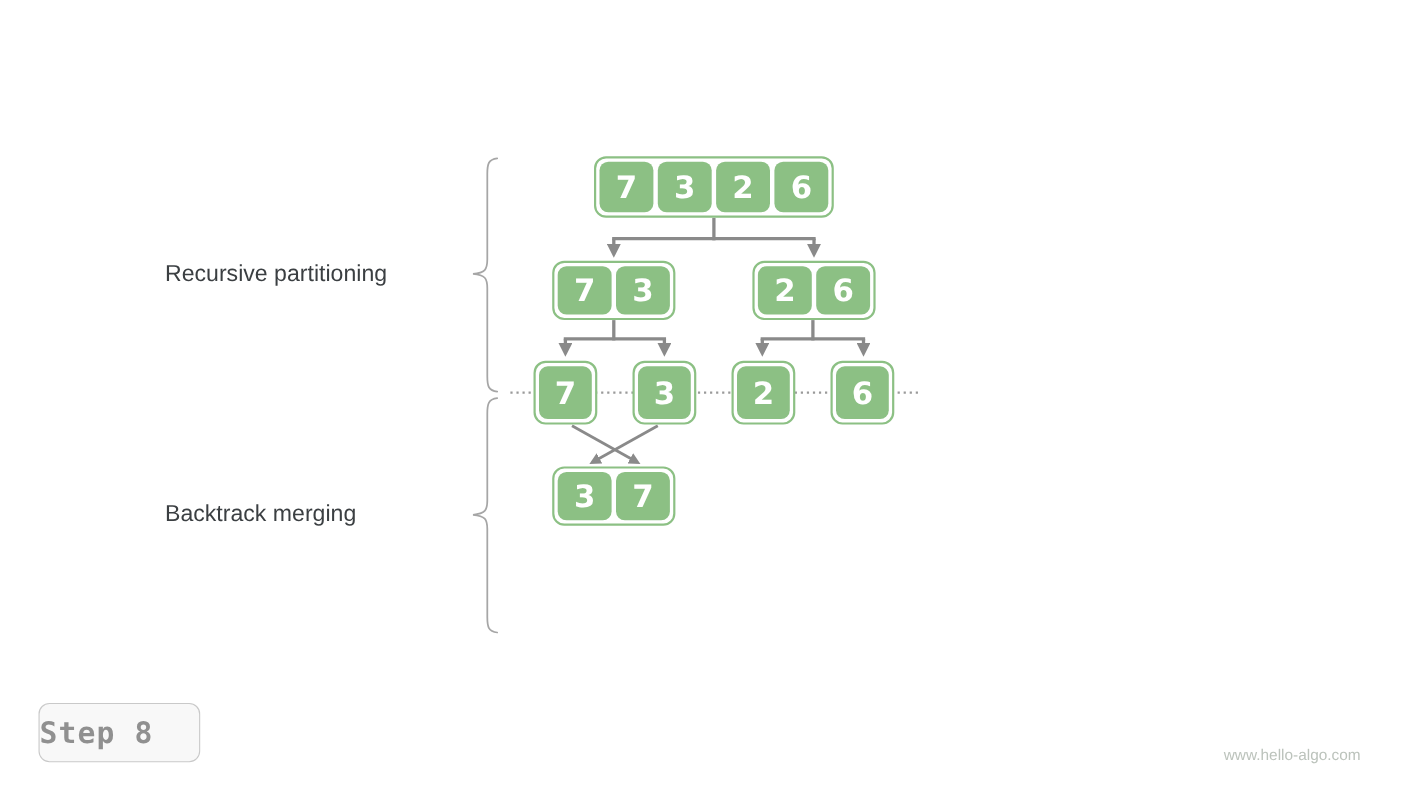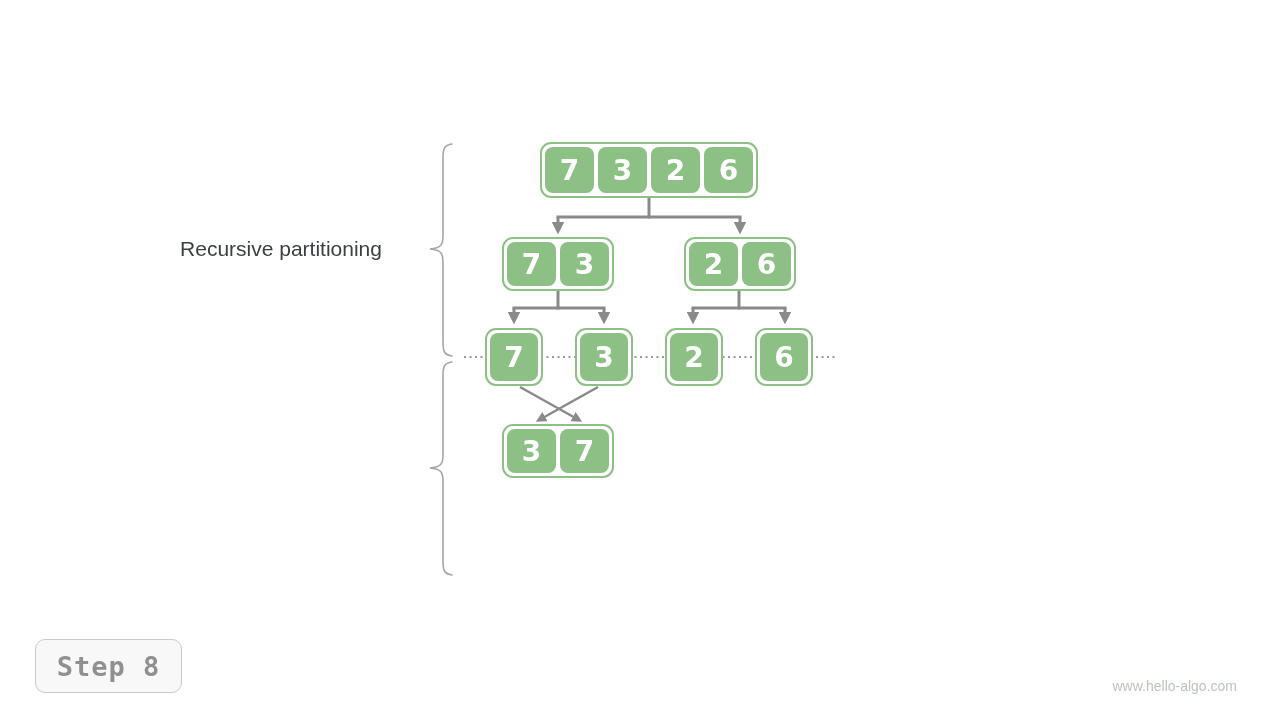--- a/index.html
+++ b/index.html
@@ -52,7 +52,7 @@
     white-space: nowrap;
   }
   .label-right {
-    text-align: center;
+    text-align: left;
   }
   #step-badge {
     position: absolute;

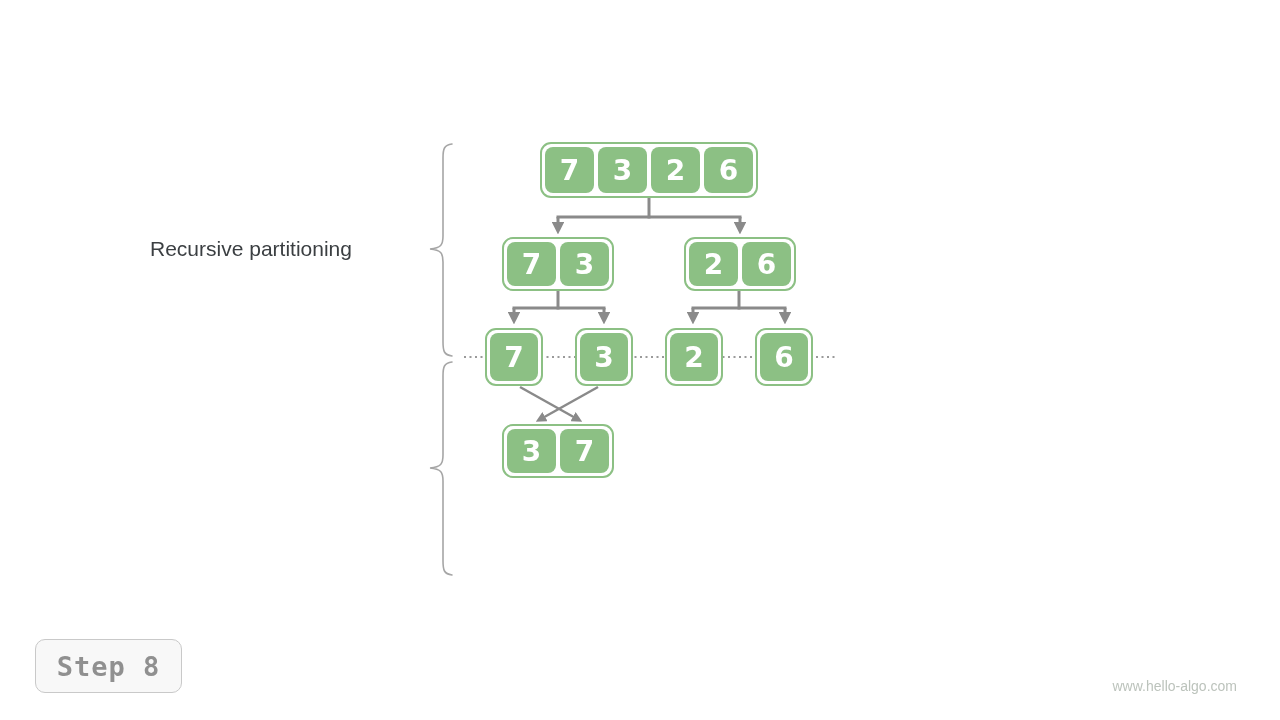--- a/index.html
+++ b/index.html
@@ -163,6 +163,7 @@
   </div>
 
   <div class="label label-right" style="left:150px; top:236px; width:262px;">Recursive partitioning</div>
+  <div class="label label-right" style="left:150px; top:455px; width:262px;">Backtrack merging</div>
 
   <div id="step-badge">
     <span>Step 8</span>

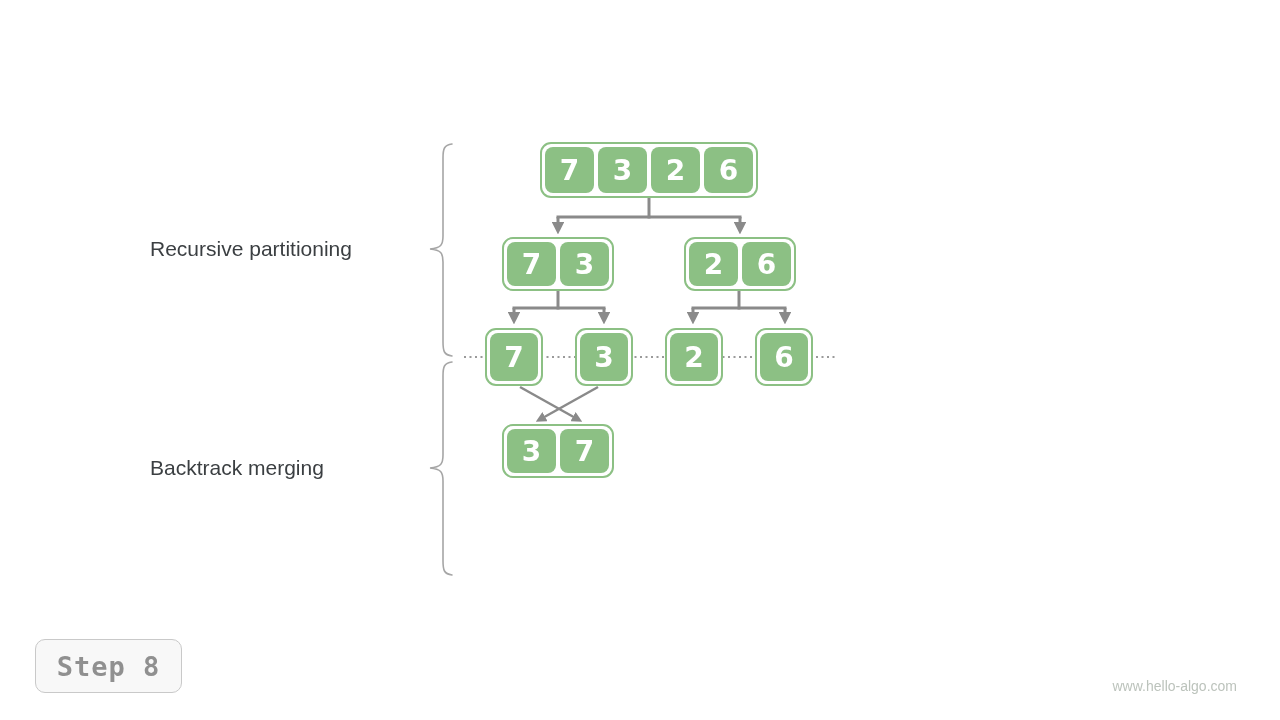--- a/index.html
+++ b/index.html
@@ -66,7 +66,6 @@
     border-radius: 10px;
     display: flex;
     align-items: center;
-    justify-content: center;
     font-family: "DejaVu Sans Mono", monospace;
     font-weight: bold;
     font-size: 27px;

